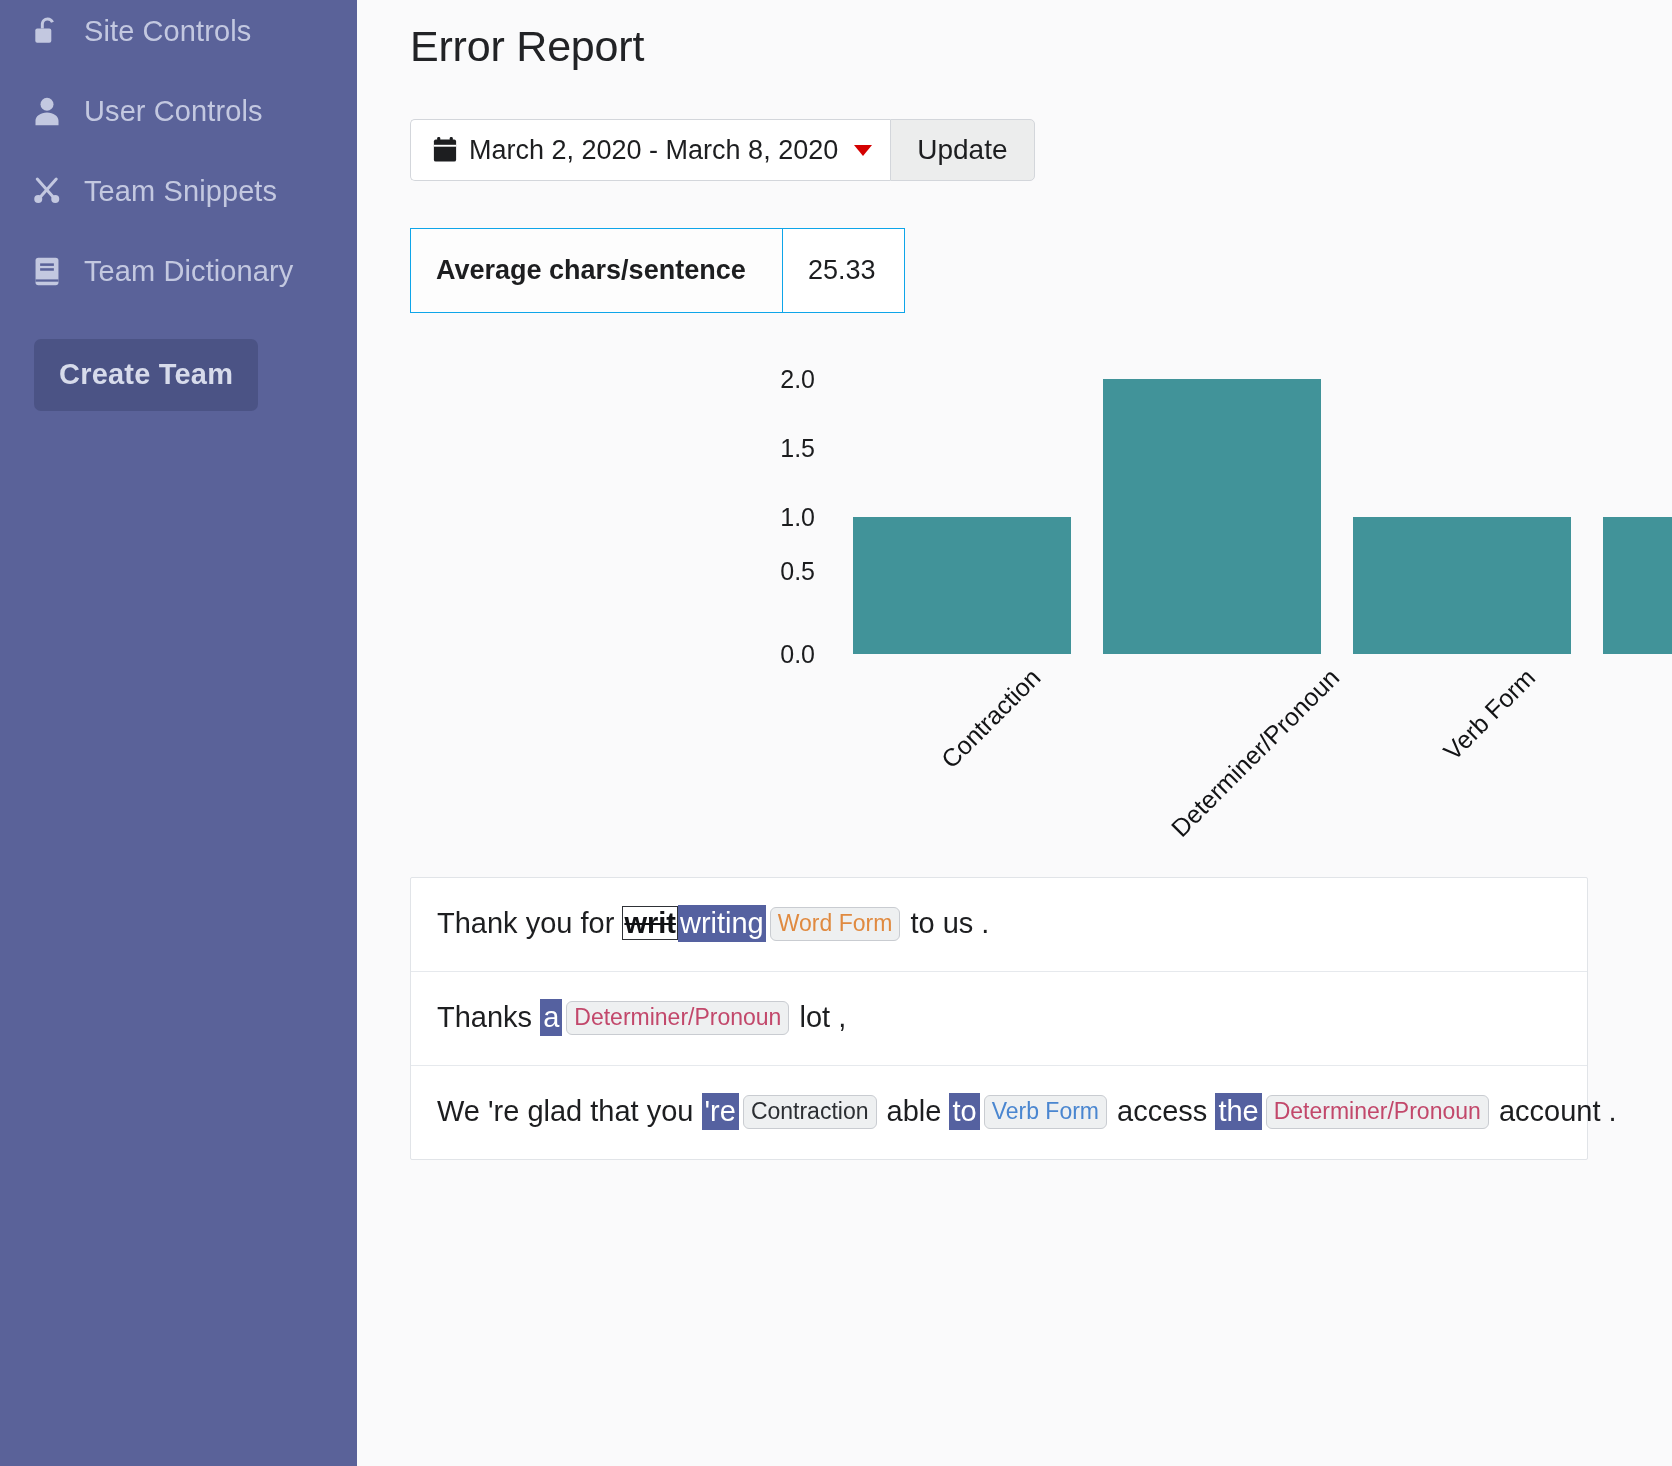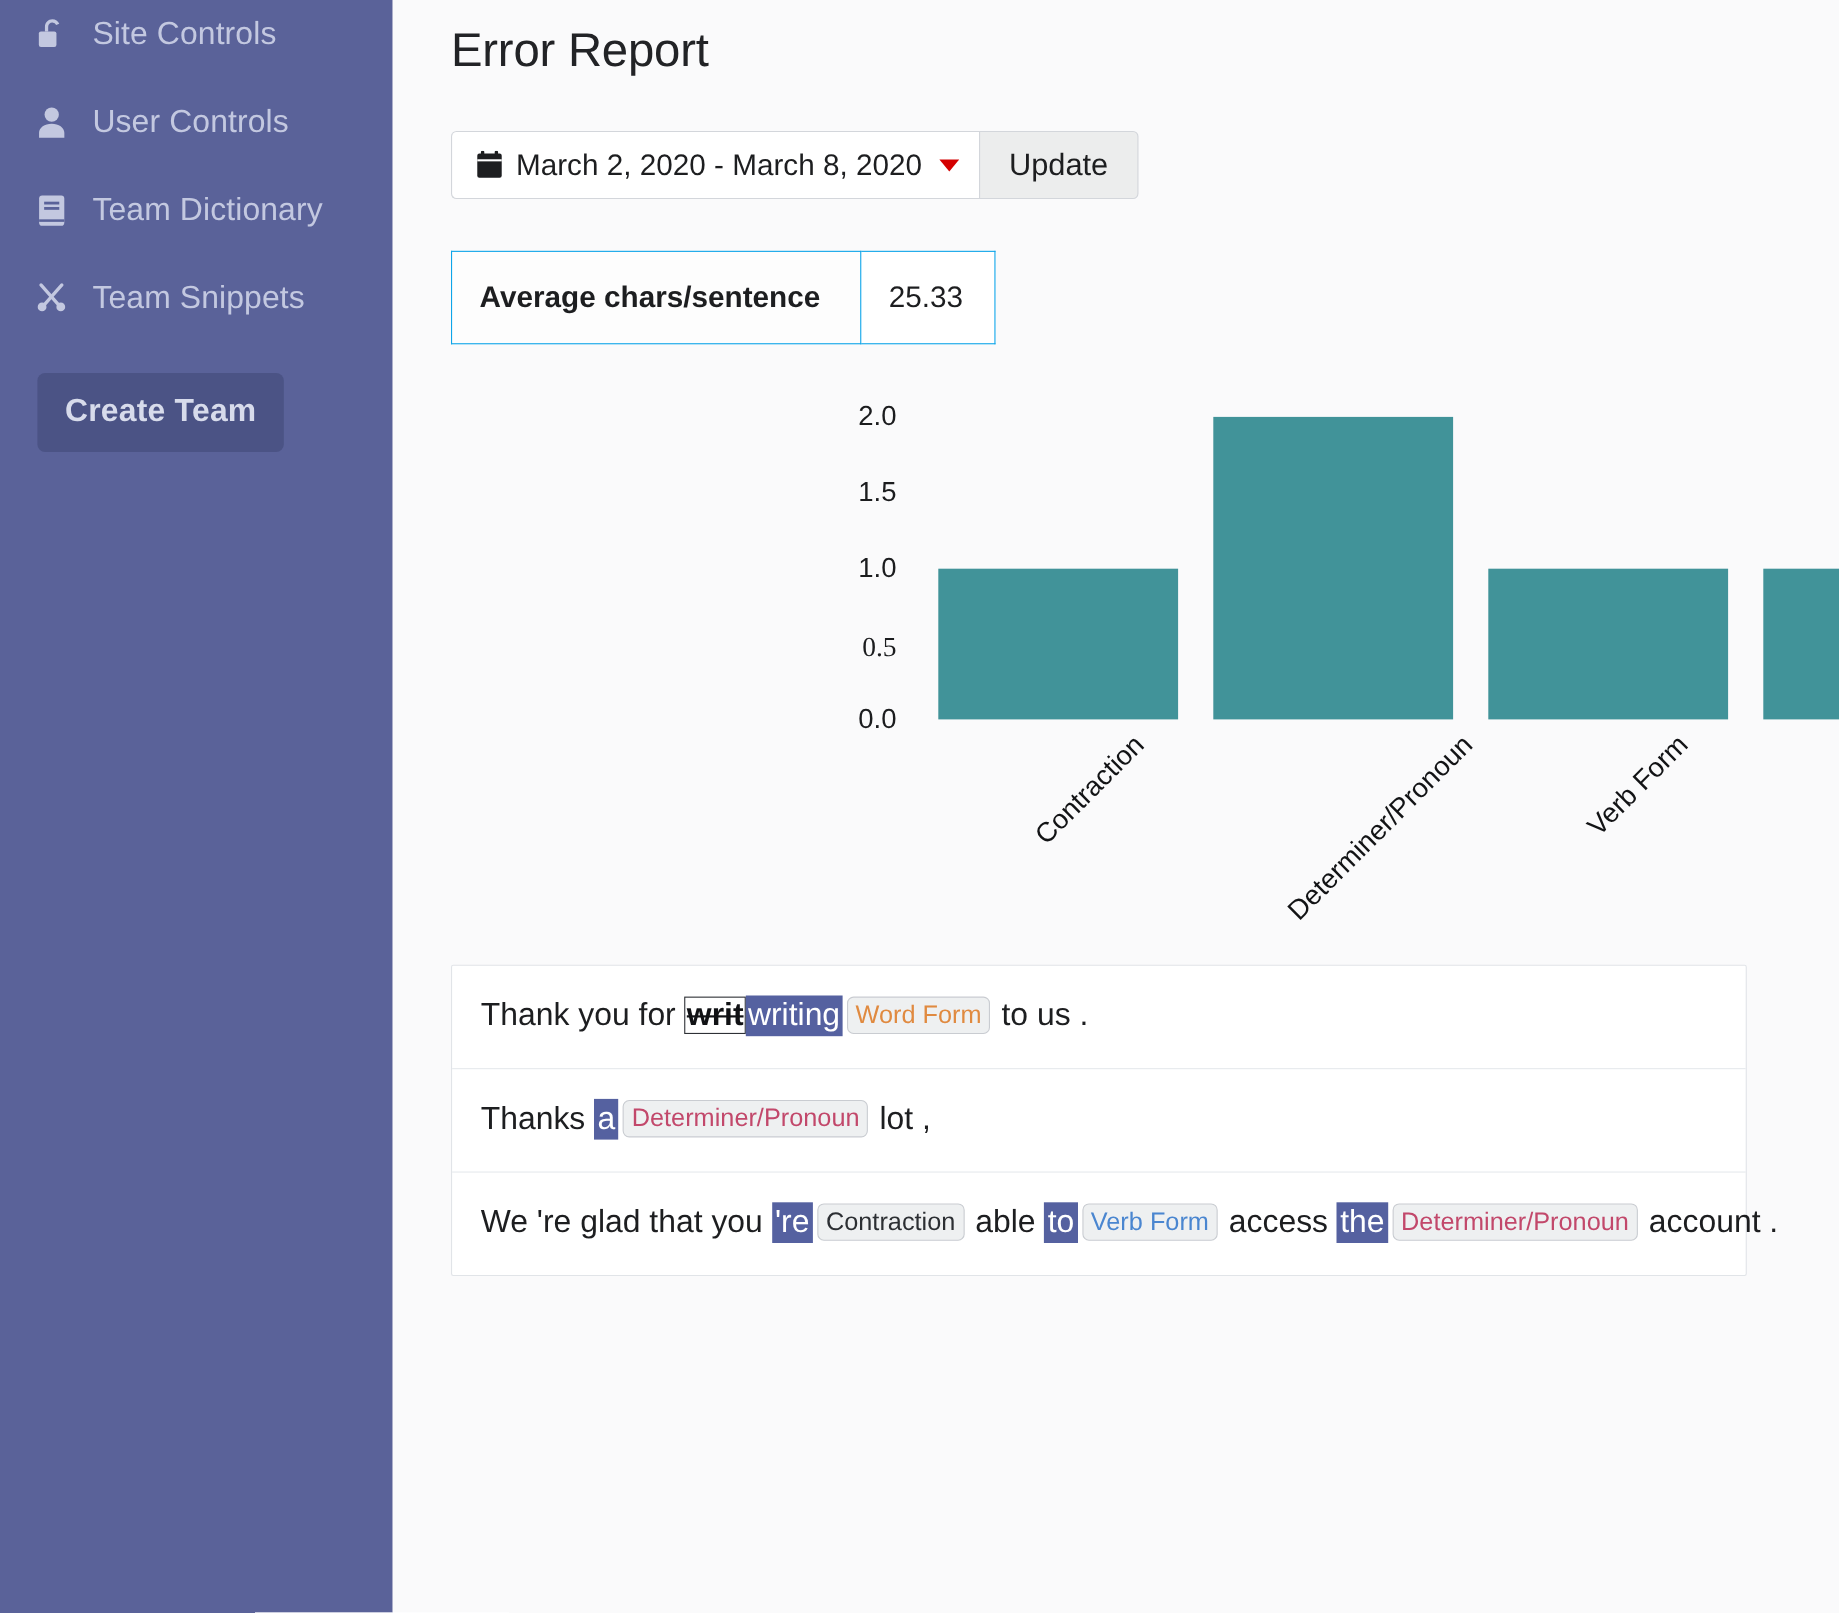--- a/index.html
+++ b/index.html
@@ -287,6 +287,18 @@
 
       <li class="nav-item">
         <span class="nav-icon">
+          <svg width="30" height="30" viewBox="0 0 24 24" fill="none" stroke="currentColor" stroke-width="2.4" stroke-linecap="round">
+            <circle cx="5" cy="18.4" r="3.2" fill="currentColor" stroke="none"></circle>
+            <circle cx="18.6" cy="18.4" r="3.2" fill="currentColor" stroke="none"></circle>
+            <line x1="7.2" y1="16.2" x2="19.4" y2="2.4"></line>
+            <line x1="16.4" y1="16.2" x2="4.2" y2="2.4"></line>
+          </svg>
+        </span>
+        <span class="nav-label">Team Snippets</span>
+      </li>
+
+      <li class="nav-item">
+        <span class="nav-icon">
           <svg width="28" height="31" viewBox="0 0 22 24" fill="currentColor">
             <rect x="2" y="1.2" width="18" height="21.6" rx="2.2"></rect>
             <rect x="5.6" y="5.6" width="10.8" height="2" fill="#5a6299"></rect>
@@ -295,18 +307,6 @@
           </svg>
         </span>
         <span class="nav-label">Team Dictionary</span>
-      </li>
-
-      <li class="nav-item">
-        <span class="nav-icon">
-          <svg width="30" height="30" viewBox="0 0 24 24" fill="none" stroke="currentColor" stroke-width="2.4" stroke-linecap="round">
-            <circle cx="5" cy="18.4" r="3.2" fill="currentColor" stroke="none"></circle>
-            <circle cx="18.6" cy="18.4" r="3.2" fill="currentColor" stroke="none"></circle>
-            <line x1="7.2" y1="16.2" x2="19.4" y2="2.4"></line>
-            <line x1="16.4" y1="16.2" x2="4.2" y2="2.4"></line>
-          </svg>
-        </span>
-        <span class="nav-label">Team Snippets</span>
       </li>
     </ul>
 

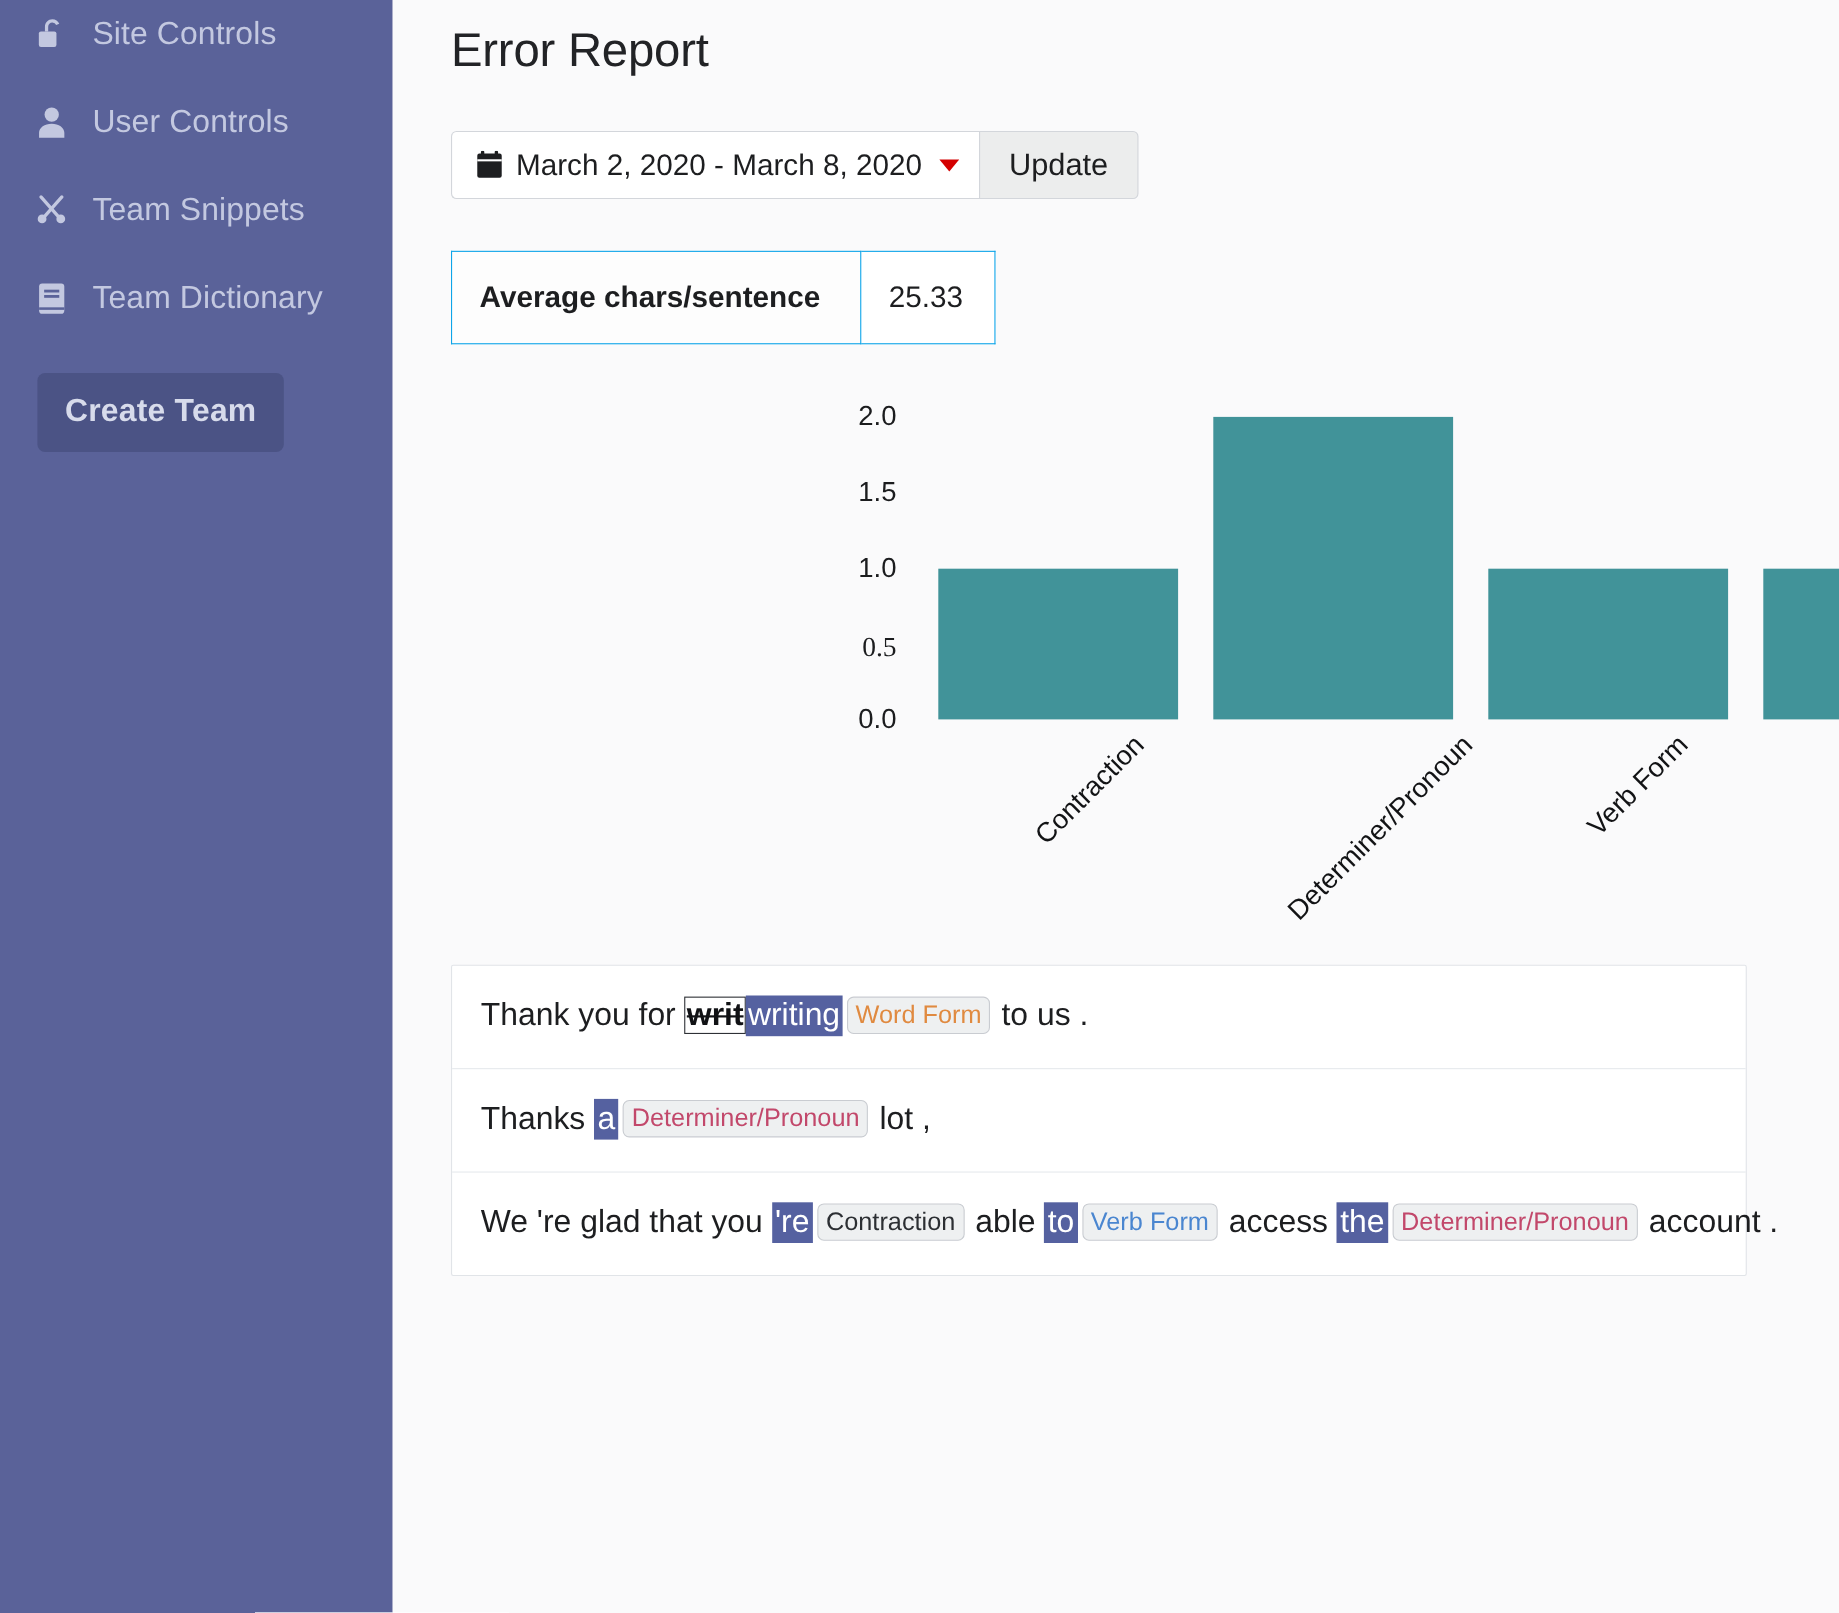--- a/index.html
+++ b/index.html
@@ -345,7 +345,7 @@
     <div class="chart-wrap">
       <div class="y-axis" id="y-axis">
           <div class="ytick" style="top: 275px;">0.0</div>
-          <div class="ytick" style="top: 210px; font-family: Liberation Serif, serif;">0.5</div>
+          <div class="ytick" style="top: 192px;">0.5</div>
           <div class="ytick" style="top: 137.5px;">1.0</div>
           <div class="ytick" style="top: 68.75px;">1.5</div>
           <div class="ytick" style="top: 0px;">2.0</div>

